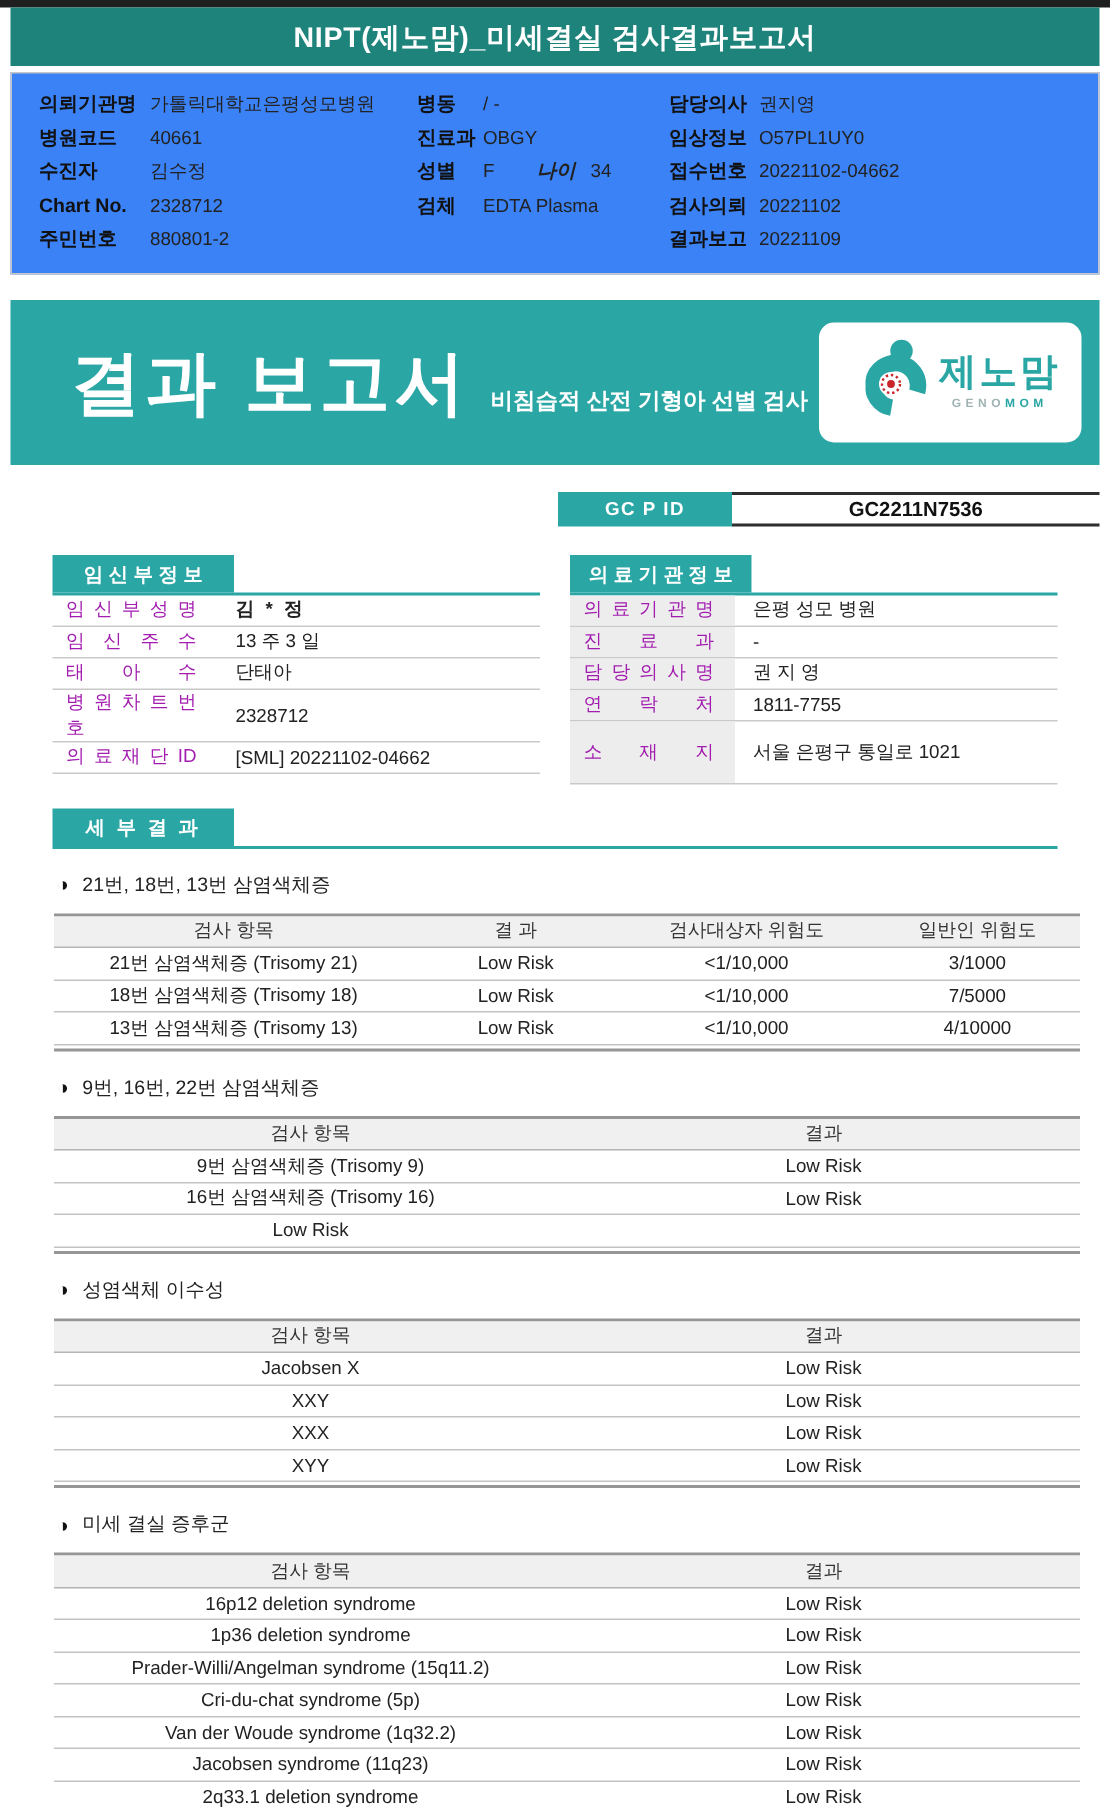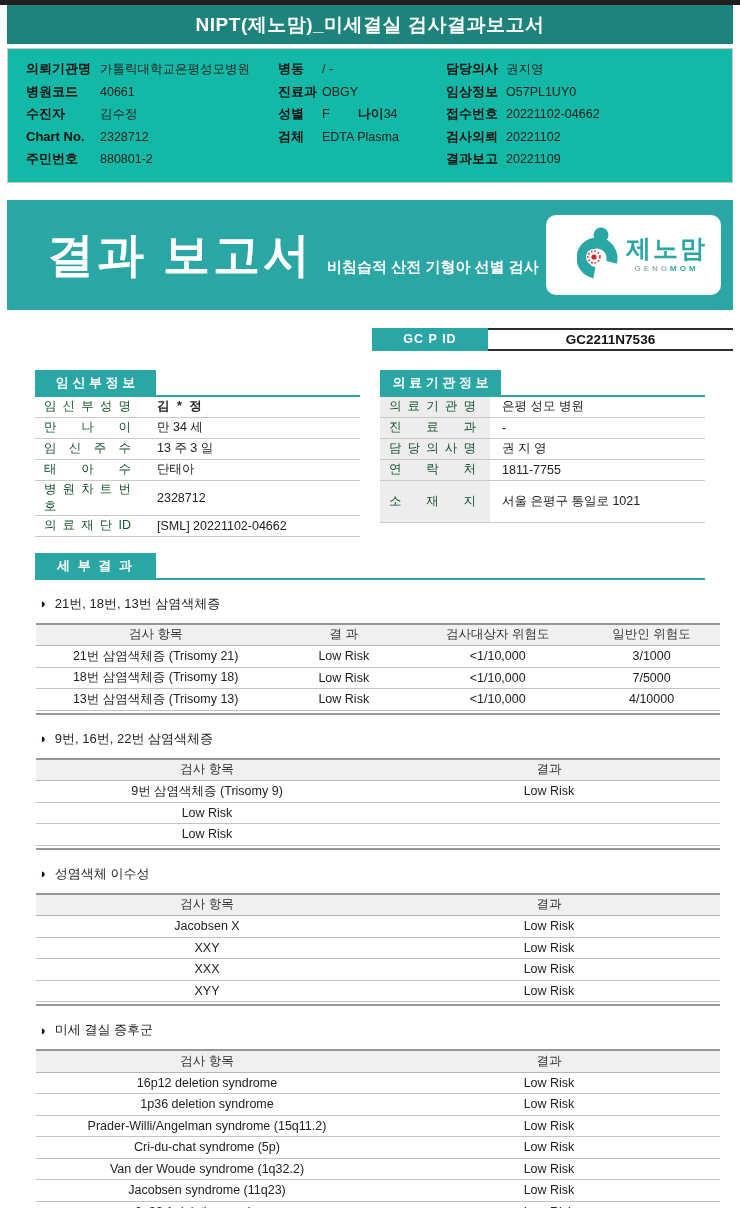--- a/index.html
+++ b/index.html
@@ -6,7 +6,7 @@
   body{width:740px;font-family:"Liberation Sans","DejaVu Sans",sans-serif;color:#222;-webkit-font-smoothing:antialiased;}
   .topbar{height:5px;background:#1f1f1f;width:100%;}
   .header-bar{margin:0 7px;background:#1e837b;color:#fff;text-align:center;font-weight:bold;font-size:19px;padding:7px 0 6px;letter-spacing:.5px;}
-  .info-box{margin:4px 7px 0;border:1px solid #c6c6c6;display:grid;grid-template-columns:252px 168px 1fr;padding:9px 0 11px 18px;background:#14b8a6;}
+  .info-box{margin:4px 7px 0;border:1px solid #c6c6c6;display:grid;grid-template-columns:252px 168px 1fr;padding:9px 0 11px 18px;background:#3b82f6;}
   .ph-row{line-height:22.5px;font-size:12.5px;white-space:nowrap;}
   .ph-label{display:inline-block;font-weight:bold;font-size:13px;color:#111;}
   .c1 .ph-label{width:74px;}

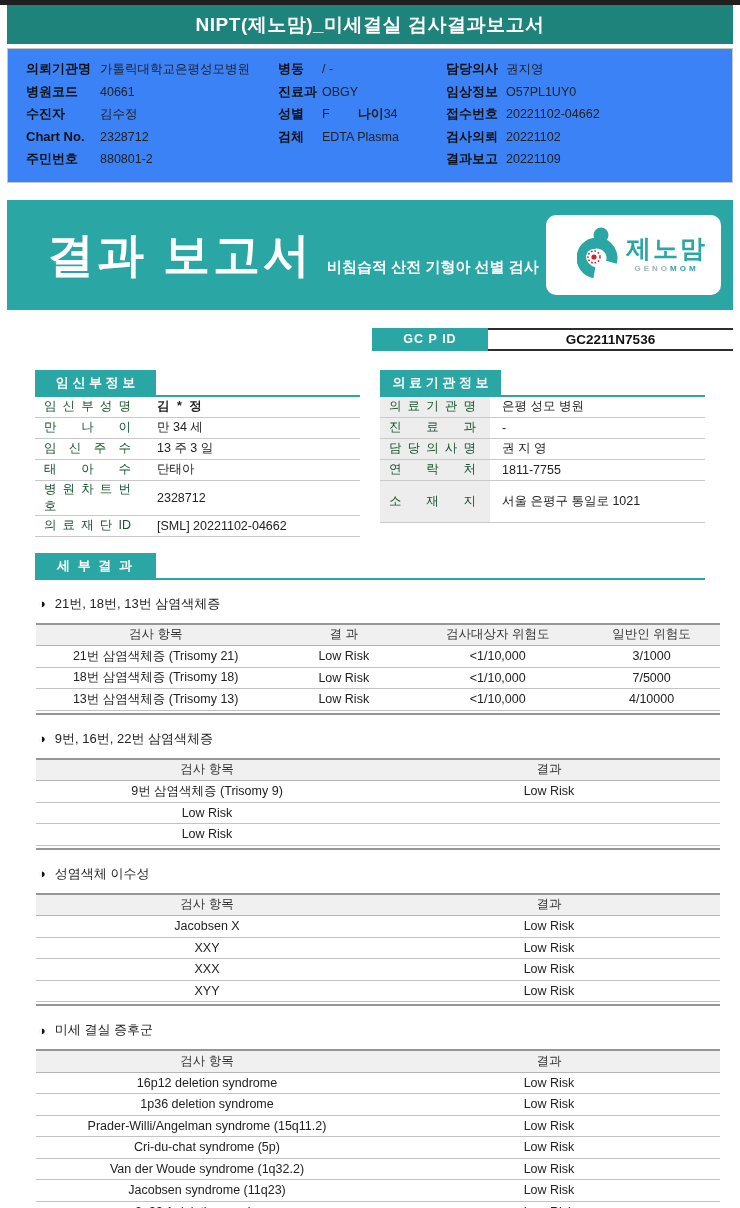--- a/index.html
+++ b/index.html
@@ -12,7 +12,7 @@
   .c1 .ph-label{width:74px;}
   .c2 .ph-label{width:44px;}
   .c3 .ph-label{width:60px;}
-  .ph-label2{font-weight:bold;font-size:13px;margin-left:28px;}
+  .ph-label2{font-weight:bold;font-size:13px;margin-left:28px;margin-right:10px;font-style:italic;}
   .banner{margin:17px 7px 0;background:#2aa7a5;height:110px;position:relative;overflow:hidden;}
   .banner-text{position:absolute;left:28px;top:0;height:100%;display:flex;align-items:center;}
   .banner-title{color:#fff;font-weight:bold;font-size:47px;letter-spacing:3px;line-height:1;margin-left:12px;}

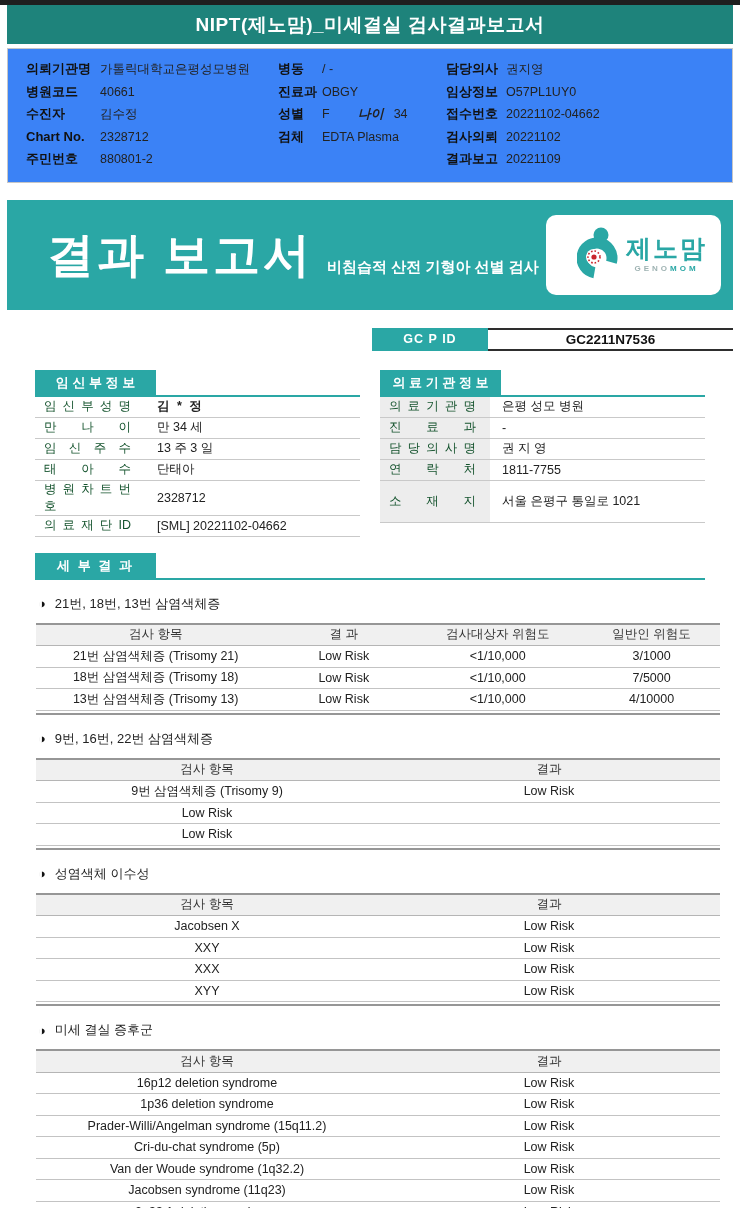--- a/index.html
+++ b/index.html
@@ -31,7 +31,7 @@
   .ptab-body{border-top:2px solid #2aa7a5;}
   .info-row{display:flex;border-bottom:1px solid #c9c9c9;min-height:20px;align-items:center;font-size:12.5px;}
   .info-row.tall{min-height:41px;}
-  .info-label{width:110px;color:#14532d;text-align:justify;text-align-last:justify;padding:0 14px 0 9px;box-sizing:border-box;flex-shrink:0;}
+  .info-label{width:110px;color:#a21caf;text-align:justify;text-align-last:justify;padding:0 14px 0 9px;box-sizing:border-box;flex-shrink:0;}
   .gray .info-label{background:#ededed;align-self:stretch;display:flex;align-items:center;}
   .gray .info-label span{width:100%;text-align:justify;text-align-last:justify;}
   .info-value{padding-left:12px;color:#222;}

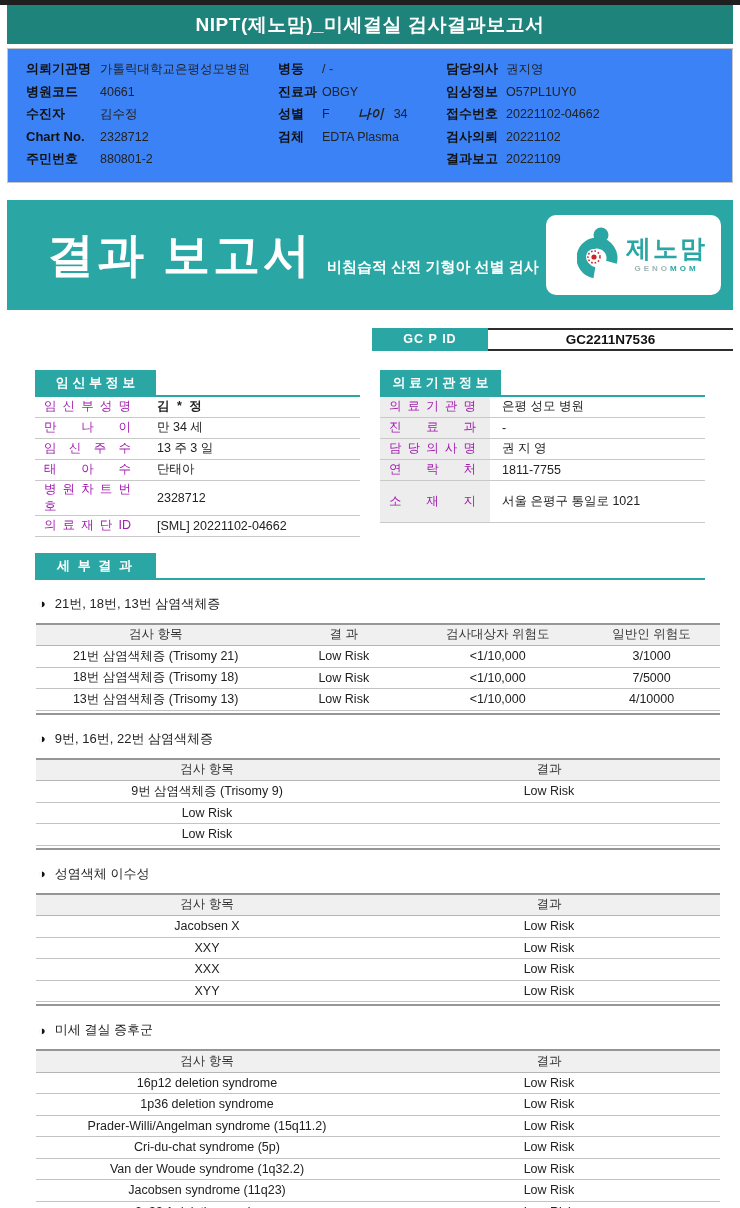--- a/index.html
+++ b/index.html
@@ -117,10 +117,6 @@
           <div class="info-value bold">김 * 정</div>
         </div>
         <div class="info-row">
-          <div class="info-label">만 나 이</div>
-          <div class="info-value">만 34 세</div>
-        </div>
-        <div class="info-row">
           <div class="info-label">임 신 주 수</div>
           <div class="info-value">13 주 3 일</div>
         </div>

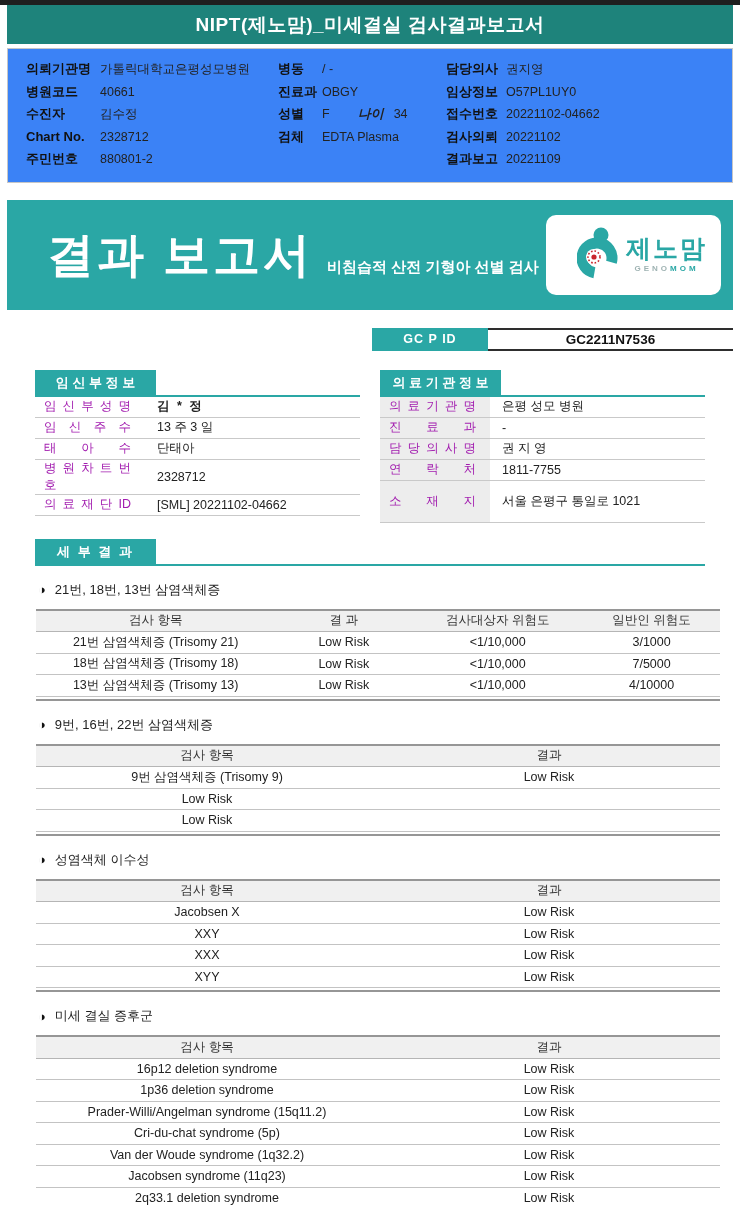--- a/index.html
+++ b/index.html
@@ -223,6 +223,7 @@
           <div>Low Risk</div>
         </div>
         <div class="trow cols2">
+          <div>16번 삼염색체증 (Trisomy 16)</div>
           <div>Low Risk</div>
         </div>
         <div class="trow cols2">

